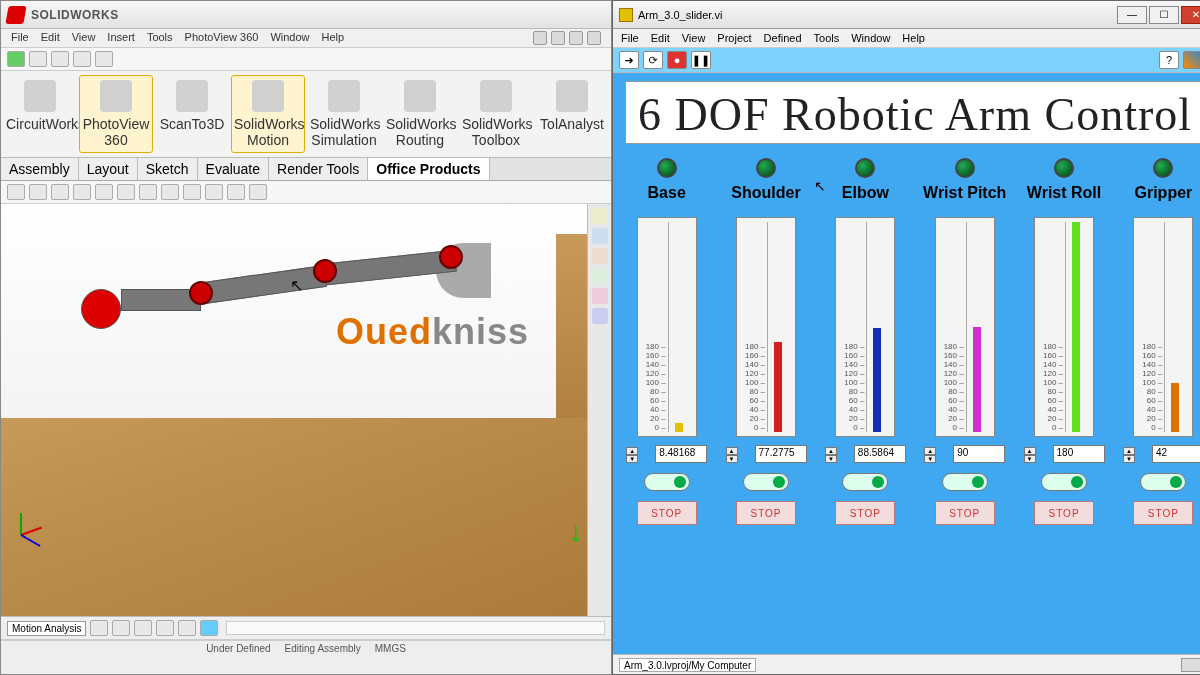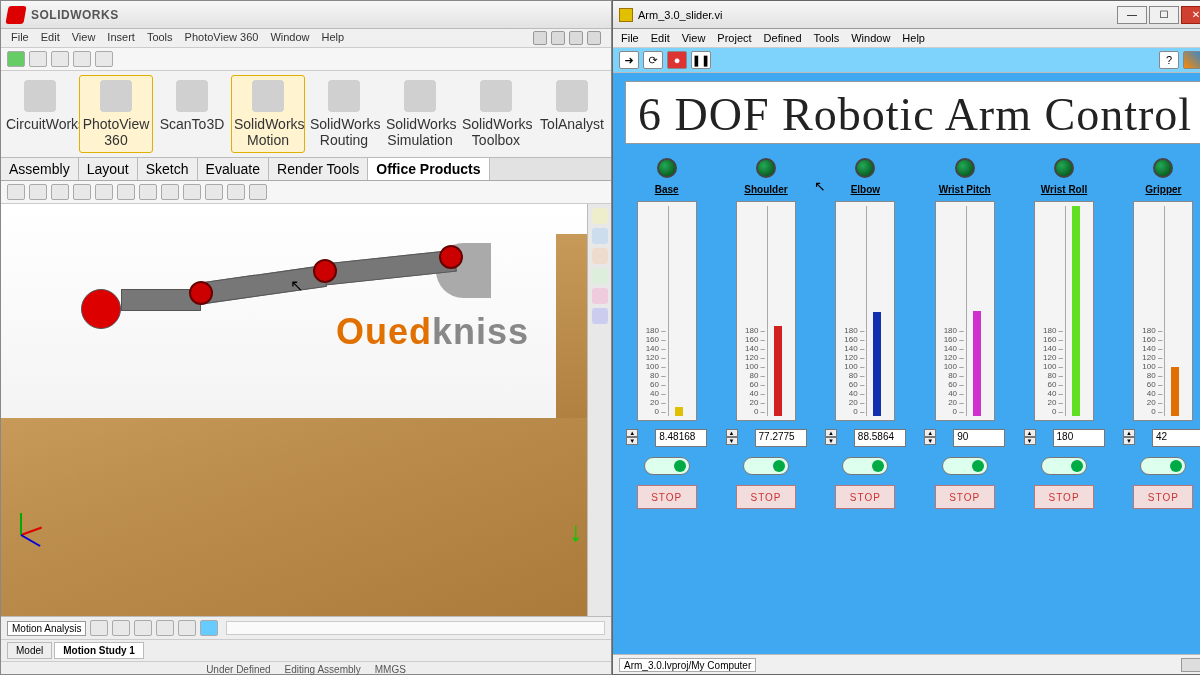--- a/index.html
+++ b/index.html
@@ -155,11 +155,11 @@
         </div>
         <div class="ribbon-item">
           <div class="ribbon-icon"></div>
+          <div>SolidWorks Simulation</div>
+        </div>
+        <div class="ribbon-item">
+          <div class="ribbon-icon"></div>
           <div>SolidWorks Routing</div>
-        </div>
-        <div class="ribbon-item">
-          <div class="ribbon-icon"></div>
-          <div>SolidWorks Simulation</div>
         </div>
         <div class="ribbon-item">
           <div class="ribbon-icon"></div>

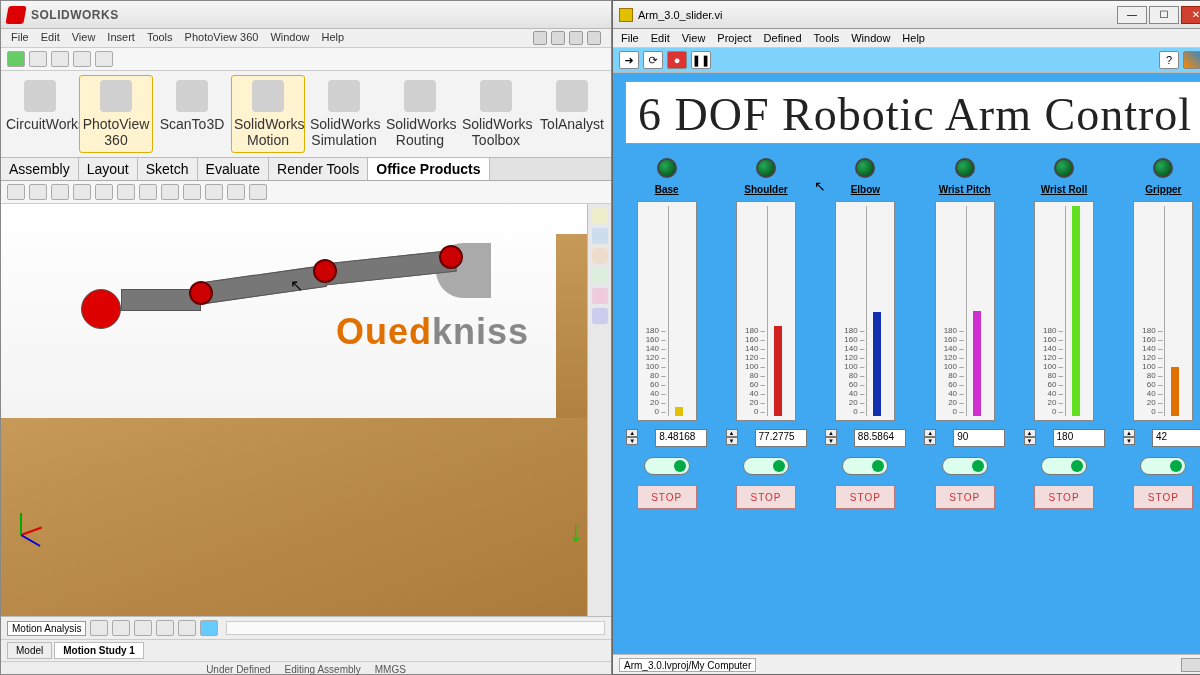--- a/index.html
+++ b/index.html
@@ -82,7 +82,7 @@
   .joint-row { display: flex; gap: 16px; margin-top: 14px; }
   .joint-col { flex: 1; display: flex; flex-direction: column; align-items: center; font-size: 12px;}
   .led { width: 20px; height: 20px; border-radius: 50%; background: radial-gradient(circle at 35% 35%, #2a5, #041); border: 2px solid #444; margin-bottom: 6px;}
-  .jlabel { font-weight: bold; font-size: 10px; color: #000; margin-bottom: 6px; white-space: nowrap; text-decoration: underline;}
+  .jlabel { font-weight: bold; font-size: 16px; color: #000; margin-bottom: 15px; white-space: nowrap;}
   .slider-box { background: #f4f4f4; border: 1px solid #888; width: 60px; height: 220px; position: relative; padding: 4px 2px; display: flex;}
   .ticks { width: 28px; display: flex; flex-direction: column; justify-content: flex-end; font-size: 8px; color: #555; text-align: right; padding-right: 2px;}
   .track { flex: 1; position: relative; border-left: 1px solid #aaa;}

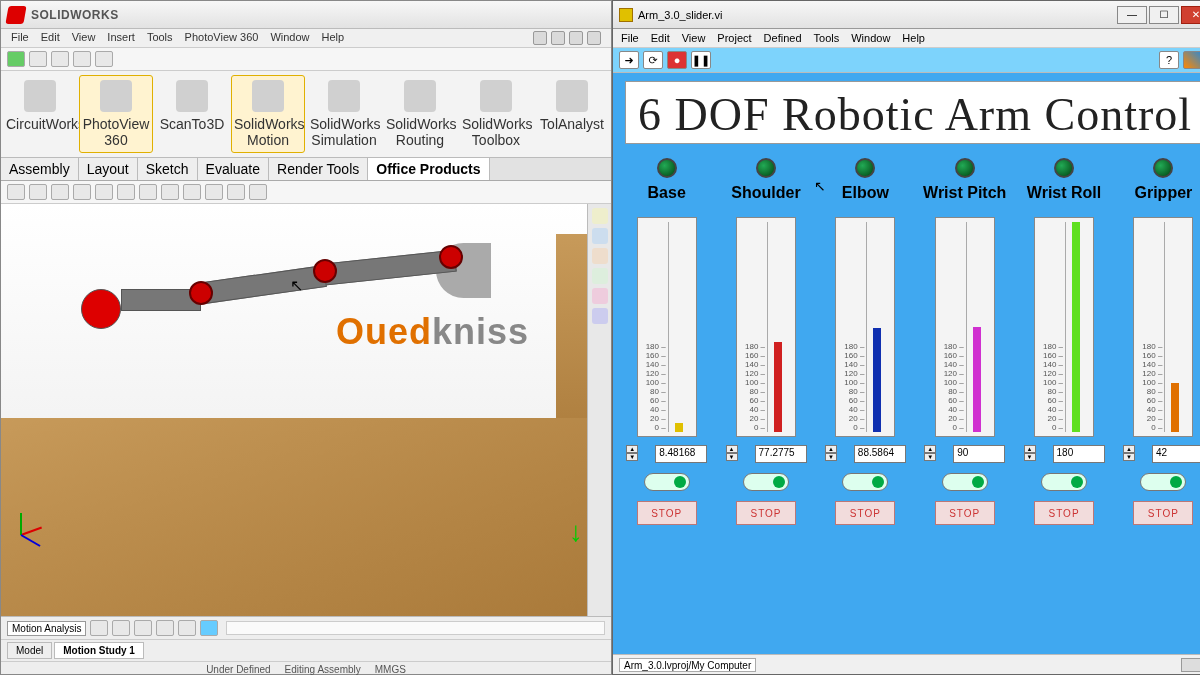--- a/index.html
+++ b/index.html
@@ -87,7 +87,7 @@
   .ticks { width: 28px; display: flex; flex-direction: column; justify-content: flex-end; font-size: 8px; color: #555; text-align: right; padding-right: 2px;}
   .track { flex: 1; position: relative; border-left: 1px solid #aaa;}
   .fill { position: absolute; left: 6px; width: 8px; bottom: 0;}
-  .numeric-row { display: flex; align-items: flex-start; margin-top: 8px; gap: 17px;}
+  .numeric-row { display: flex; align-items: flex-end; margin-top: 8px; gap: 17px;}
   .spin { width: 12px; display: flex; flex-direction: column;}
   .spin-btn { height: 8px; border: 1px solid #777; background: #eee; font-size: 6px; line-height: 6px; text-align: center;}
   .num-field { width: 52px; height: 18px; border: 1px solid #777; background: #fff; font-size: 10px; padding: 1px 3px; text-align: left;}

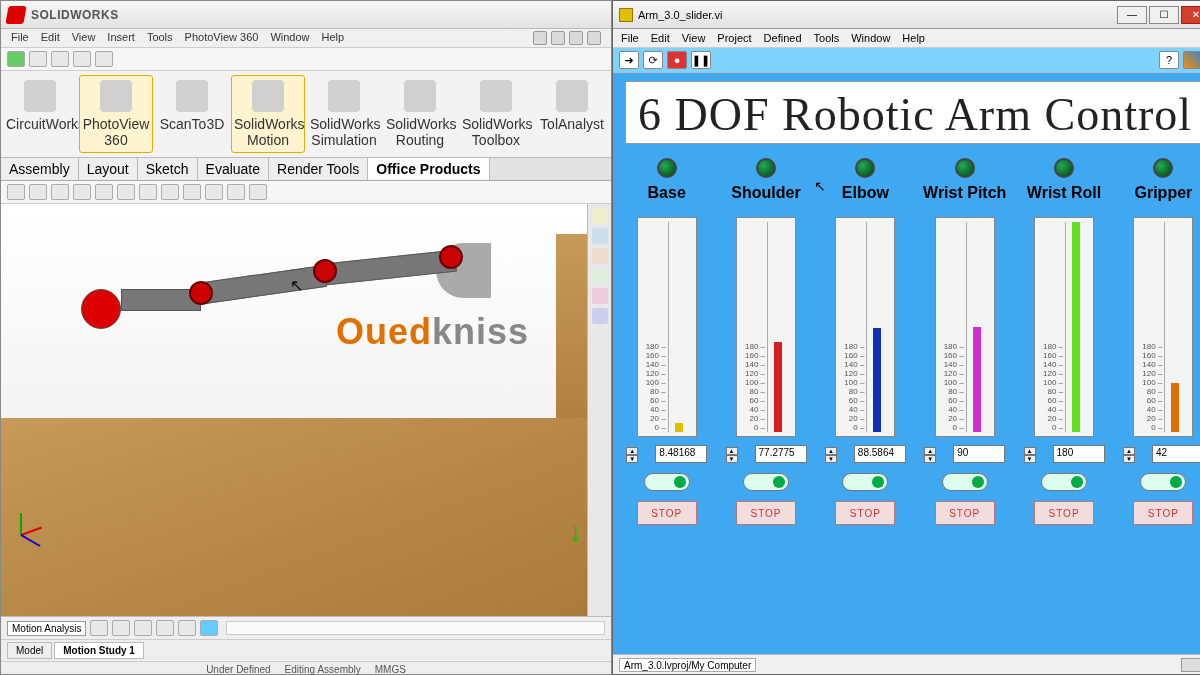--- a/index.html
+++ b/index.html
@@ -233,10 +233,6 @@
         <div class="qbtn" style="background:#6cf"></div>
         <div class="timeline"></div>
       </div>
-      <div class="tabs-bottom">
-        <div class="btab">Model</div>
-        <div class="btab active">Motion Study 1</div>
-      </div>
       <div class="statusbar">
         <span>Under Defined</span>
         <span>Editing Assembly</span>

